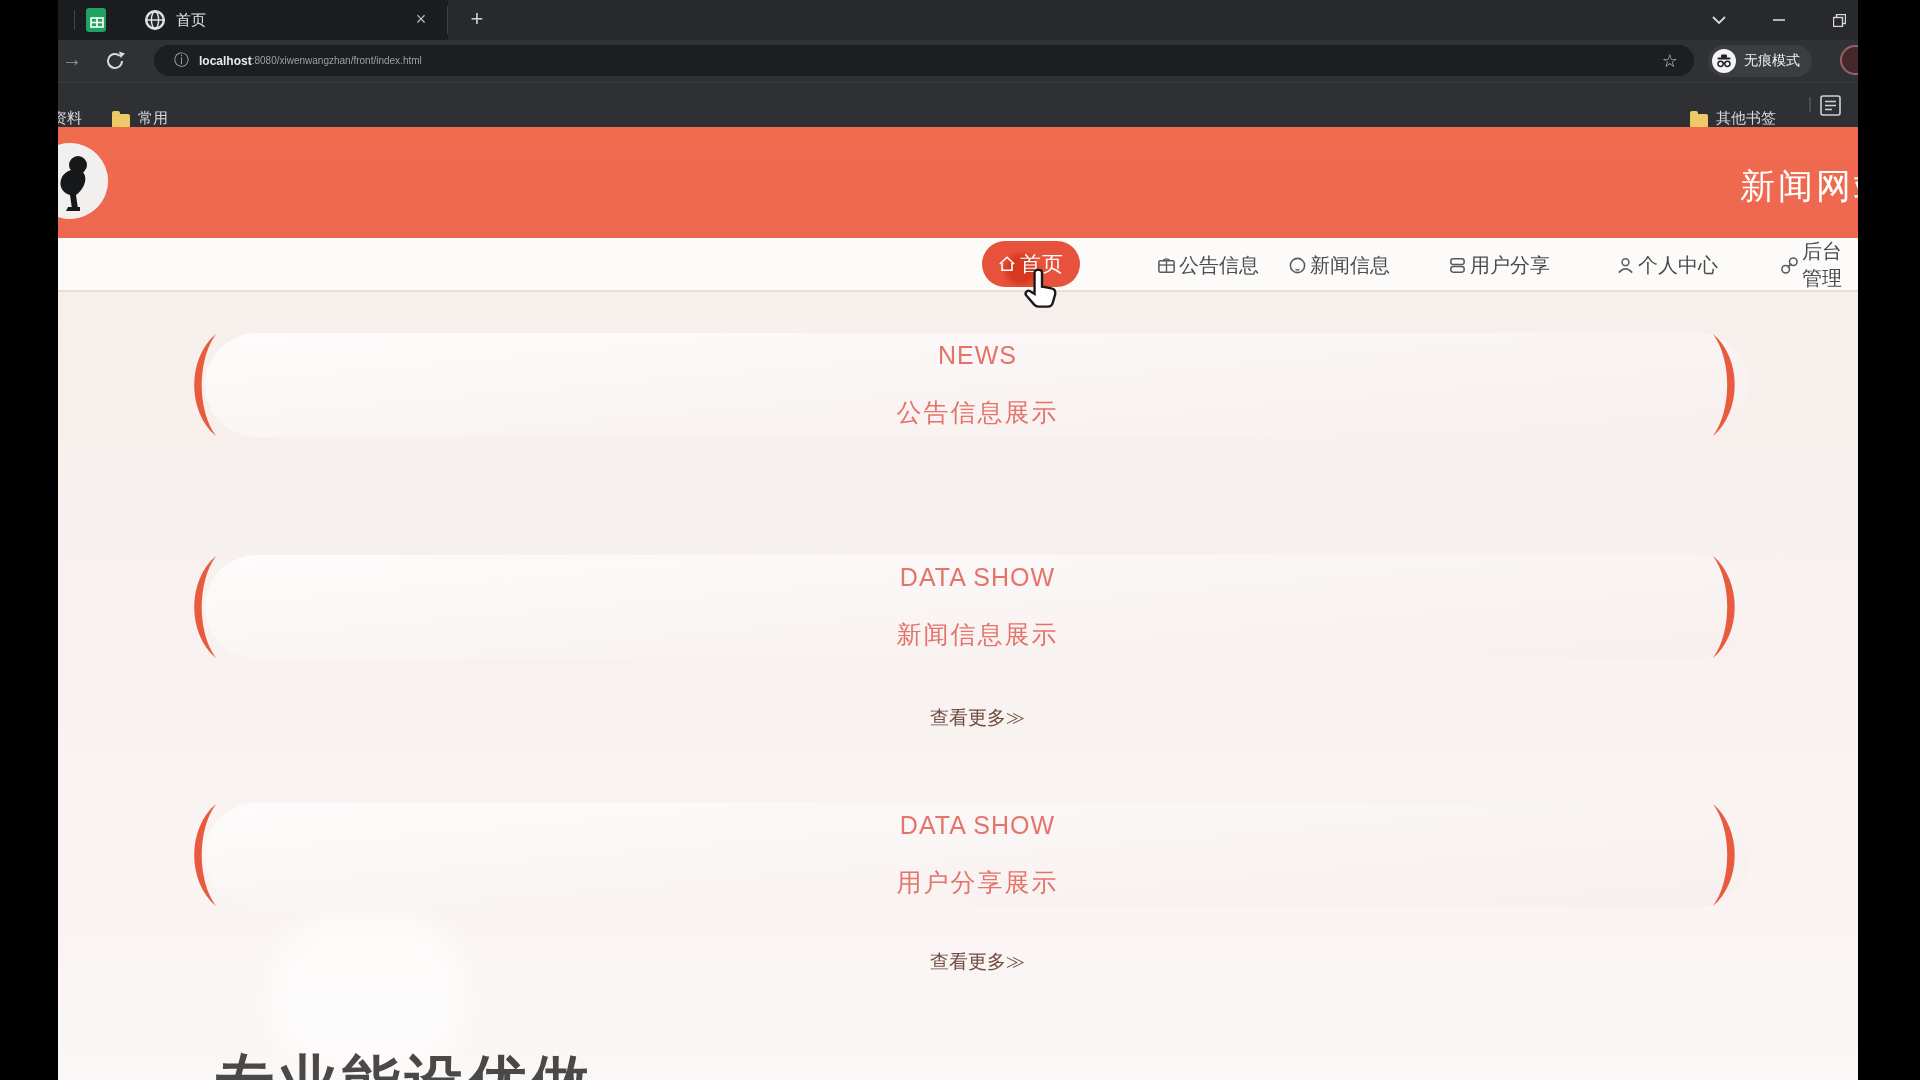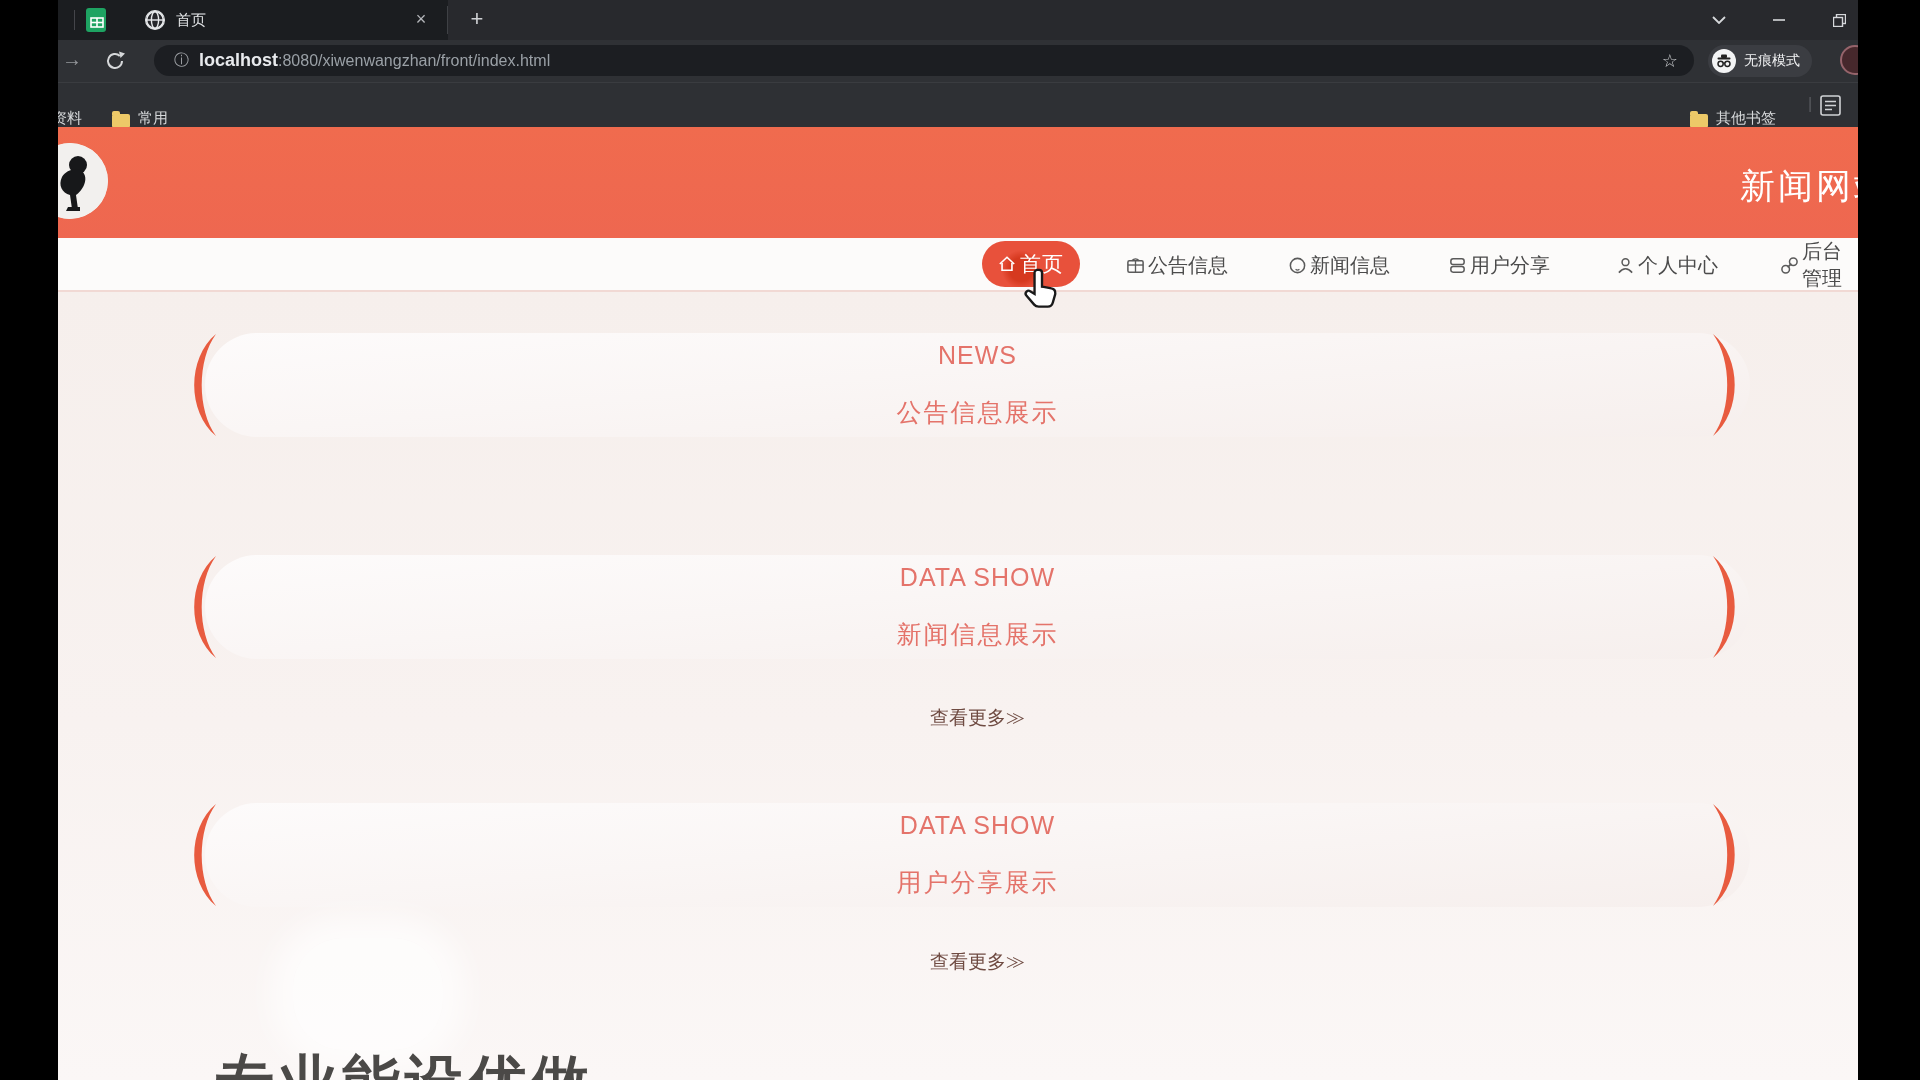--- a/index.html
+++ b/index.html
@@ -32,7 +32,7 @@
   .urlbar { position:absolute; left:96px; top:5px; width:1540px; height:31px; background:#1c1e22;
             border-radius:16px; display:flex; align-items:center; padding:0 12px; }
   .info-glyph { color:#9ea1a5; font-size:15px; margin:0 10px 0 8px; }
-  .url-host { color:#e8eaed; font-size:18px; font-weight:bold; }
+  .url-host { color:#e8eaed; font-size:12px; font-weight:bold; }
   .url-rest { color:#9aa0a6; font-size:16px; }
   .url-spacer { flex:1; }
   .star-glyph { color:#c9cbce; font-size:18px; margin-right:4px; }

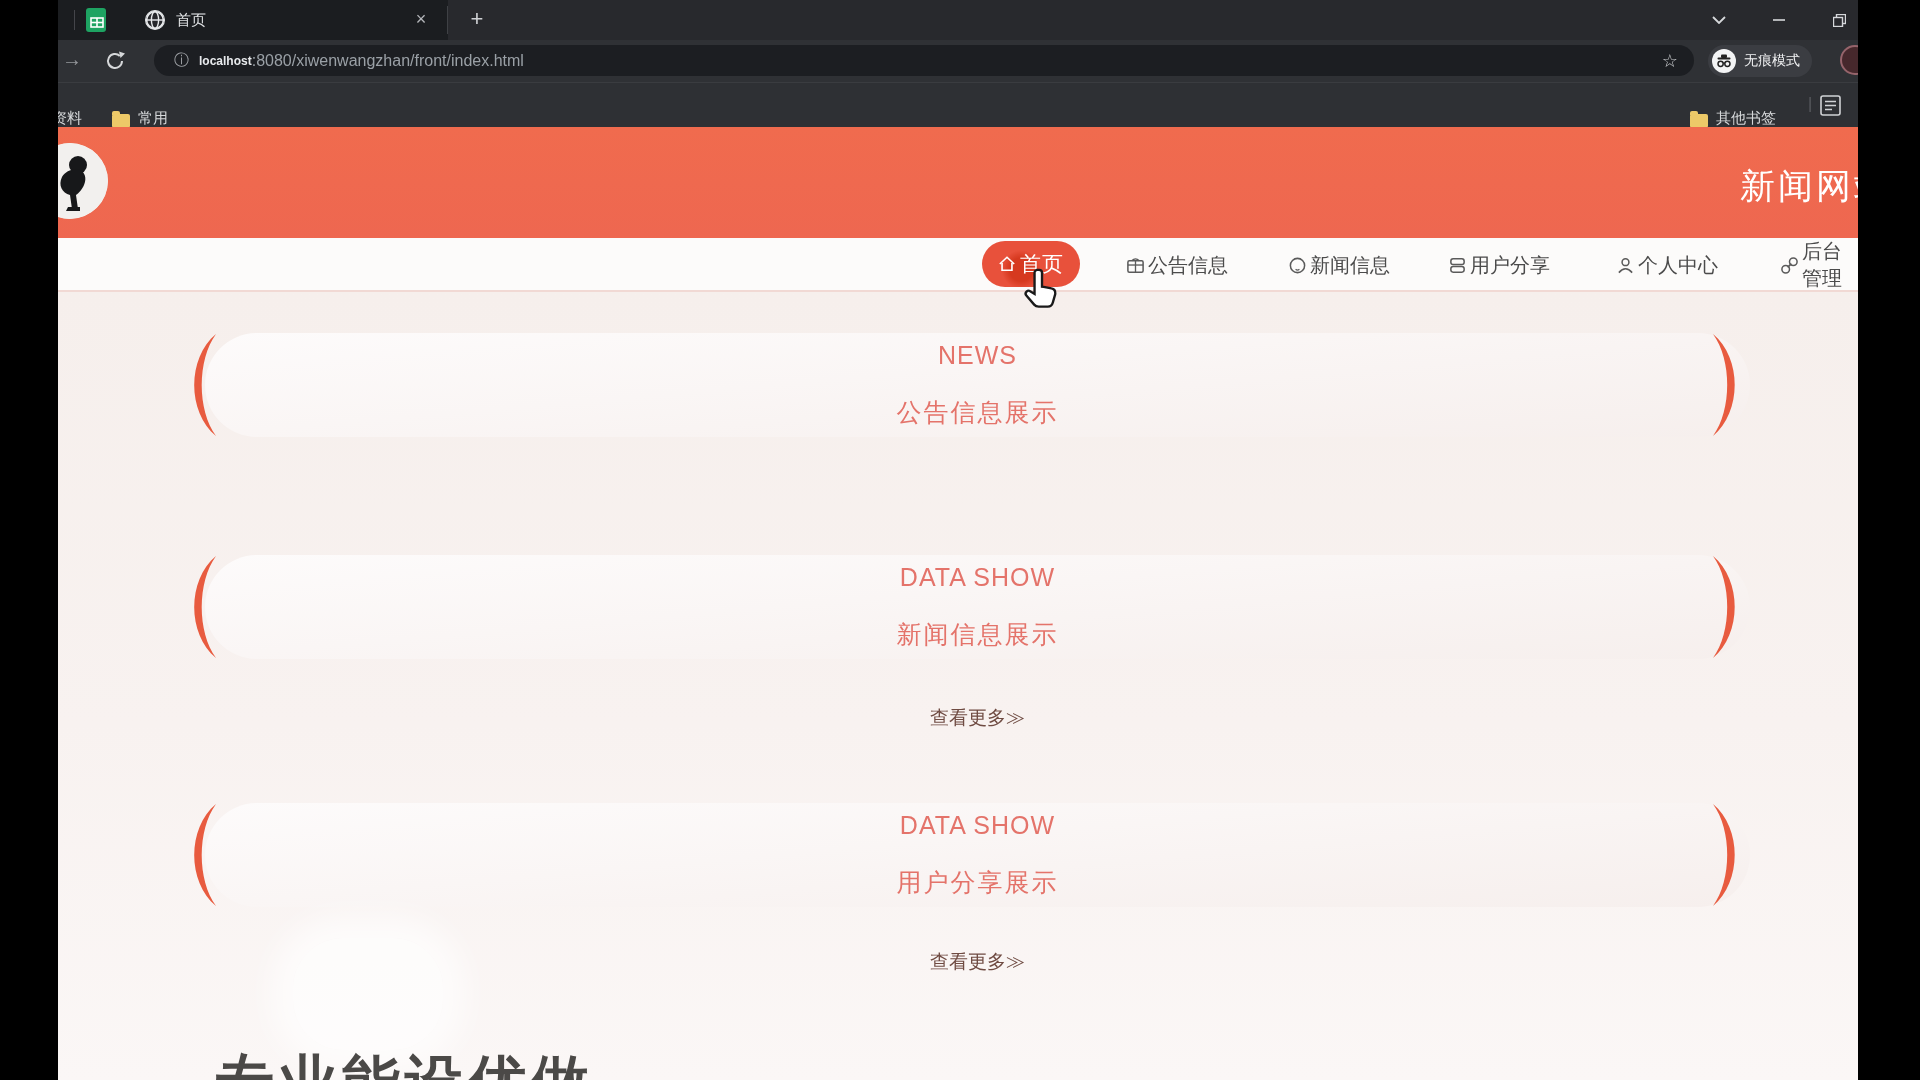--- a/index.html
+++ b/index.html
@@ -33,7 +33,7 @@
             border-radius:16px; display:flex; align-items:center; padding:0 12px; }
   .info-glyph { color:#9ea1a5; font-size:15px; margin:0 10px 0 8px; }
   .url-host { color:#e8eaed; font-size:12px; font-weight:bold; }
-  .url-rest { color:#9aa0a6; font-size:16px; }
+  .url-rest { color:#9aa0a6; font-size:10px; }
   .url-spacer { flex:1; }
   .star-glyph { color:#c9cbce; font-size:18px; margin-right:4px; }
   .incog-chip { position:absolute; left:1650px; top:5px; height:32px; background:#3b3d42;

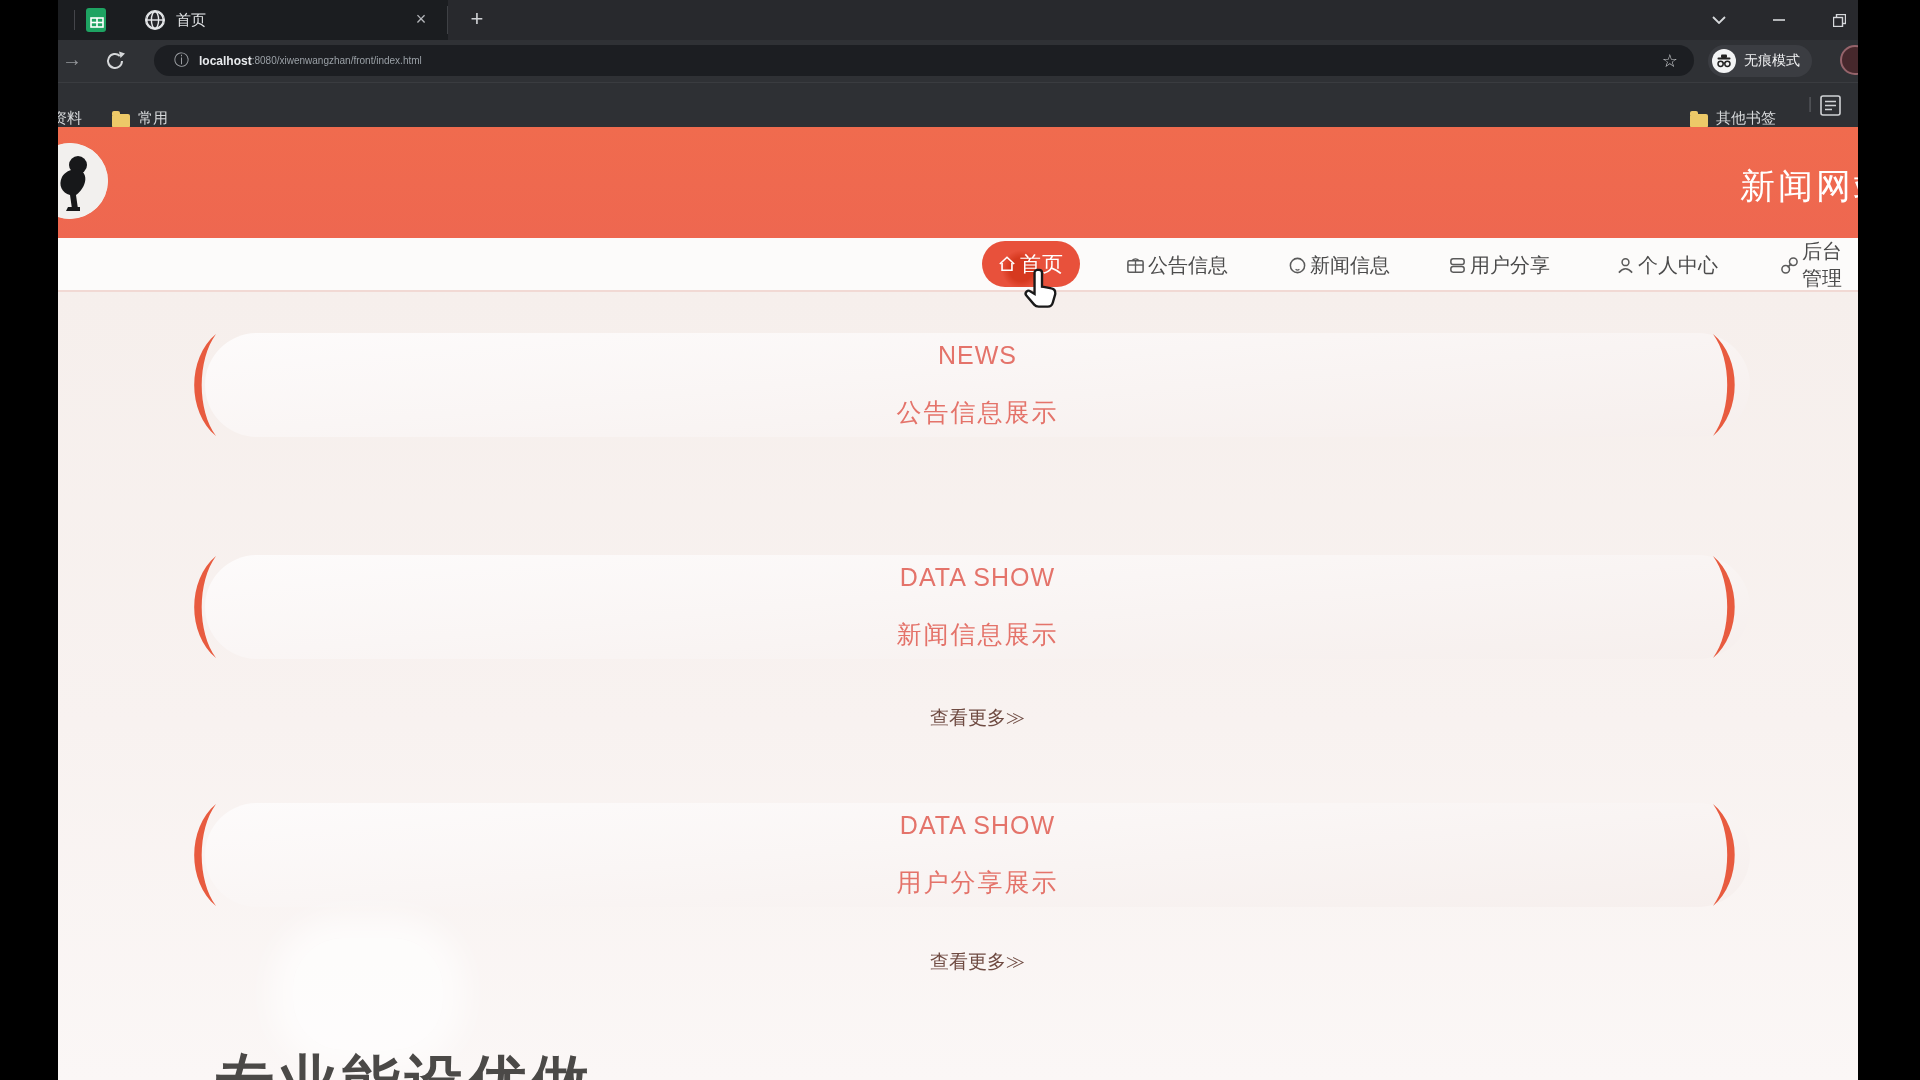--- a/index.html
+++ b/index.html
@@ -71,7 +71,7 @@
   .nav-item { position:absolute; top:0; height:54px; display:flex; align-items:center; gap:3px;
               color:#4b4b4b; font-size:20px; }
   .nav-item svg { flex:0 0 auto; }
-  .ni-2 { left:1068px;text-align:center; } .ni-3 { left:1230px; } .ni-4 { left:1390px; }
+  .ni-2 { left:1099px;text-align:center; } .ni-3 { left:1230px; } .ni-4 { left:1390px; }
   .ni-5 { left:1558px; } .ni-6 { left:1722px; }
   .home-pill { position:absolute; left:924px; top:3px; width:98px; height:46px; border-radius:23px;
                background:radial-gradient(circle 26px at 40% 62%, #d6391f 0%, #d6391f 45%, rgba(214,57,31,0) 75%), #e8513b;

